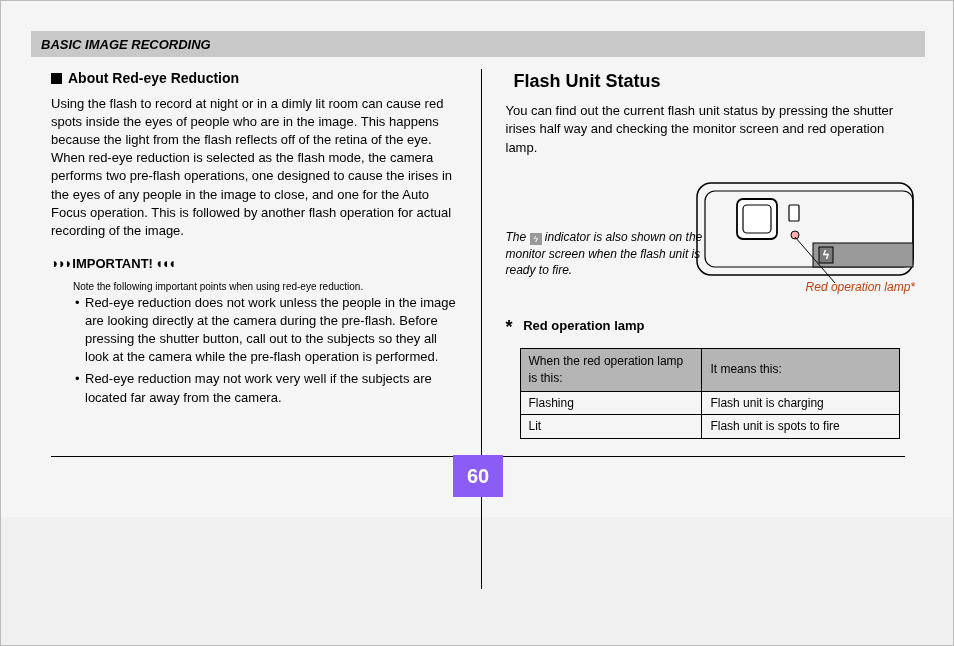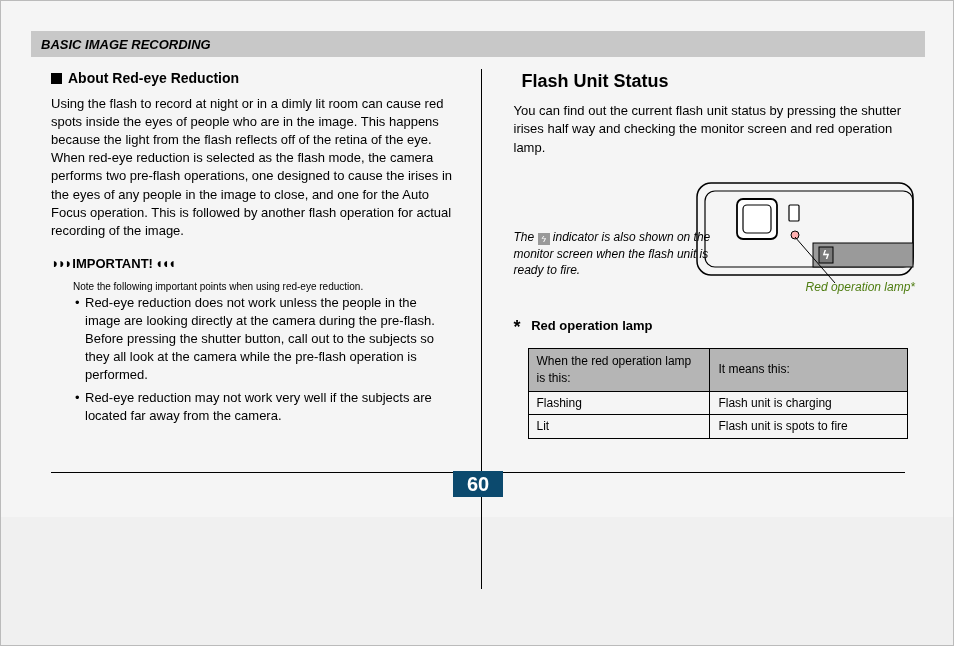--- a/index.html
+++ b/index.html
@@ -33,7 +33,7 @@
   }
   .columns {
     display: flex;
-    gap: 8px;
+    gap: 0;
     position: relative;
   }
   .col {

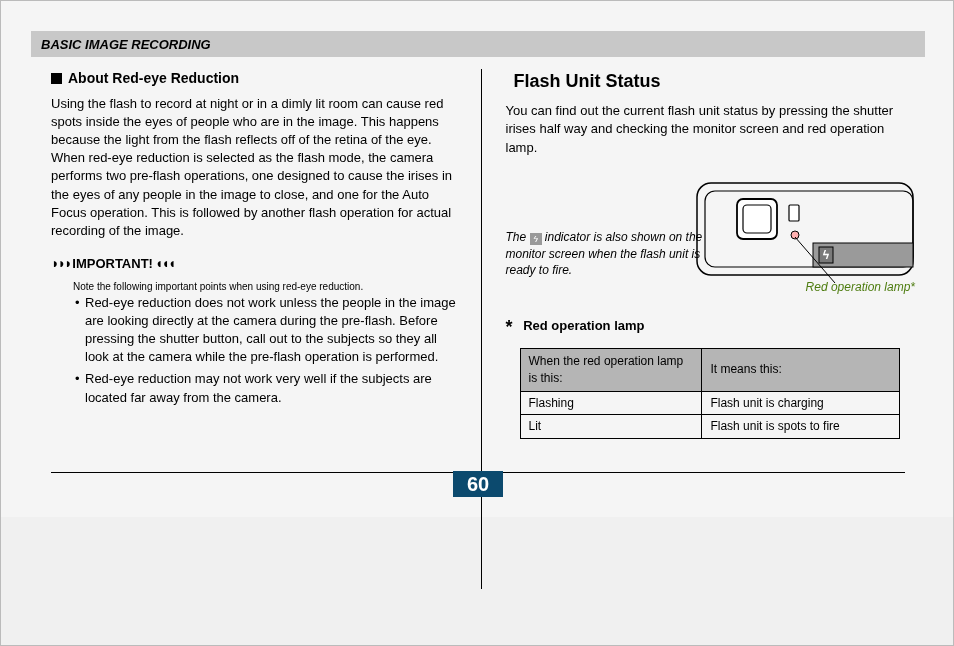--- a/index.html
+++ b/index.html
@@ -130,7 +130,7 @@
     top: 104px;
     font-style: italic;
     font-size: 12px;
-    color: #4d7c0f;
+    color: #c2410c;
   }
   .star-line {
     font-weight: bold;

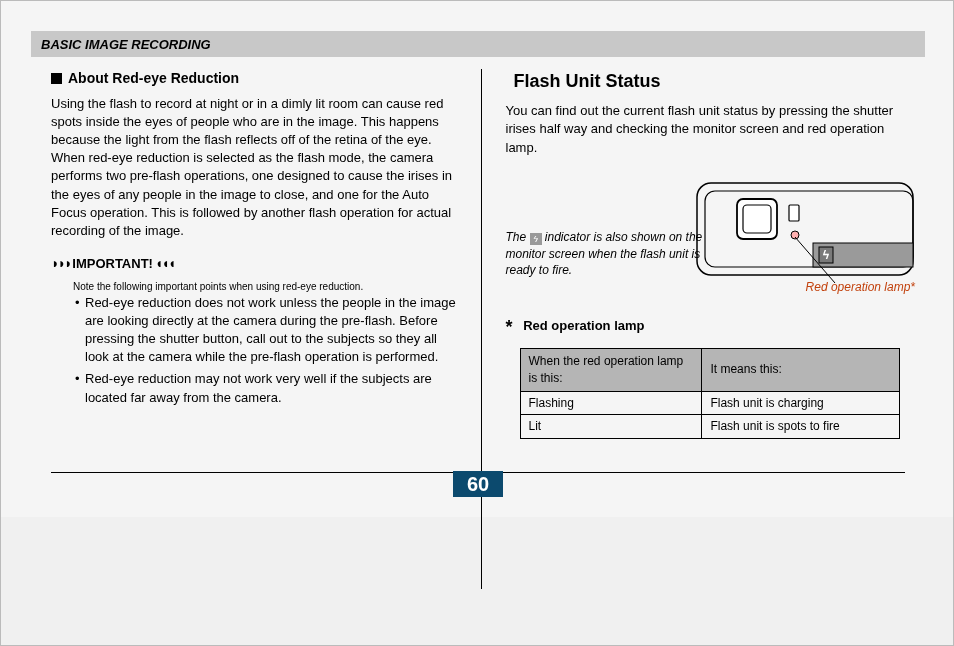--- a/index.html
+++ b/index.html
@@ -175,11 +175,11 @@
   }
   .page-num {
     display: inline-block;
-    background: #0c4a6e;
+    background: #8b5cf6;
     color: #fff;
     font-weight: bold;
     font-size: 20px;
-    padding: 0 14px;
+    padding: 8px 14px;
     line-height: 26px;
     margin-top: -2px;
   }

